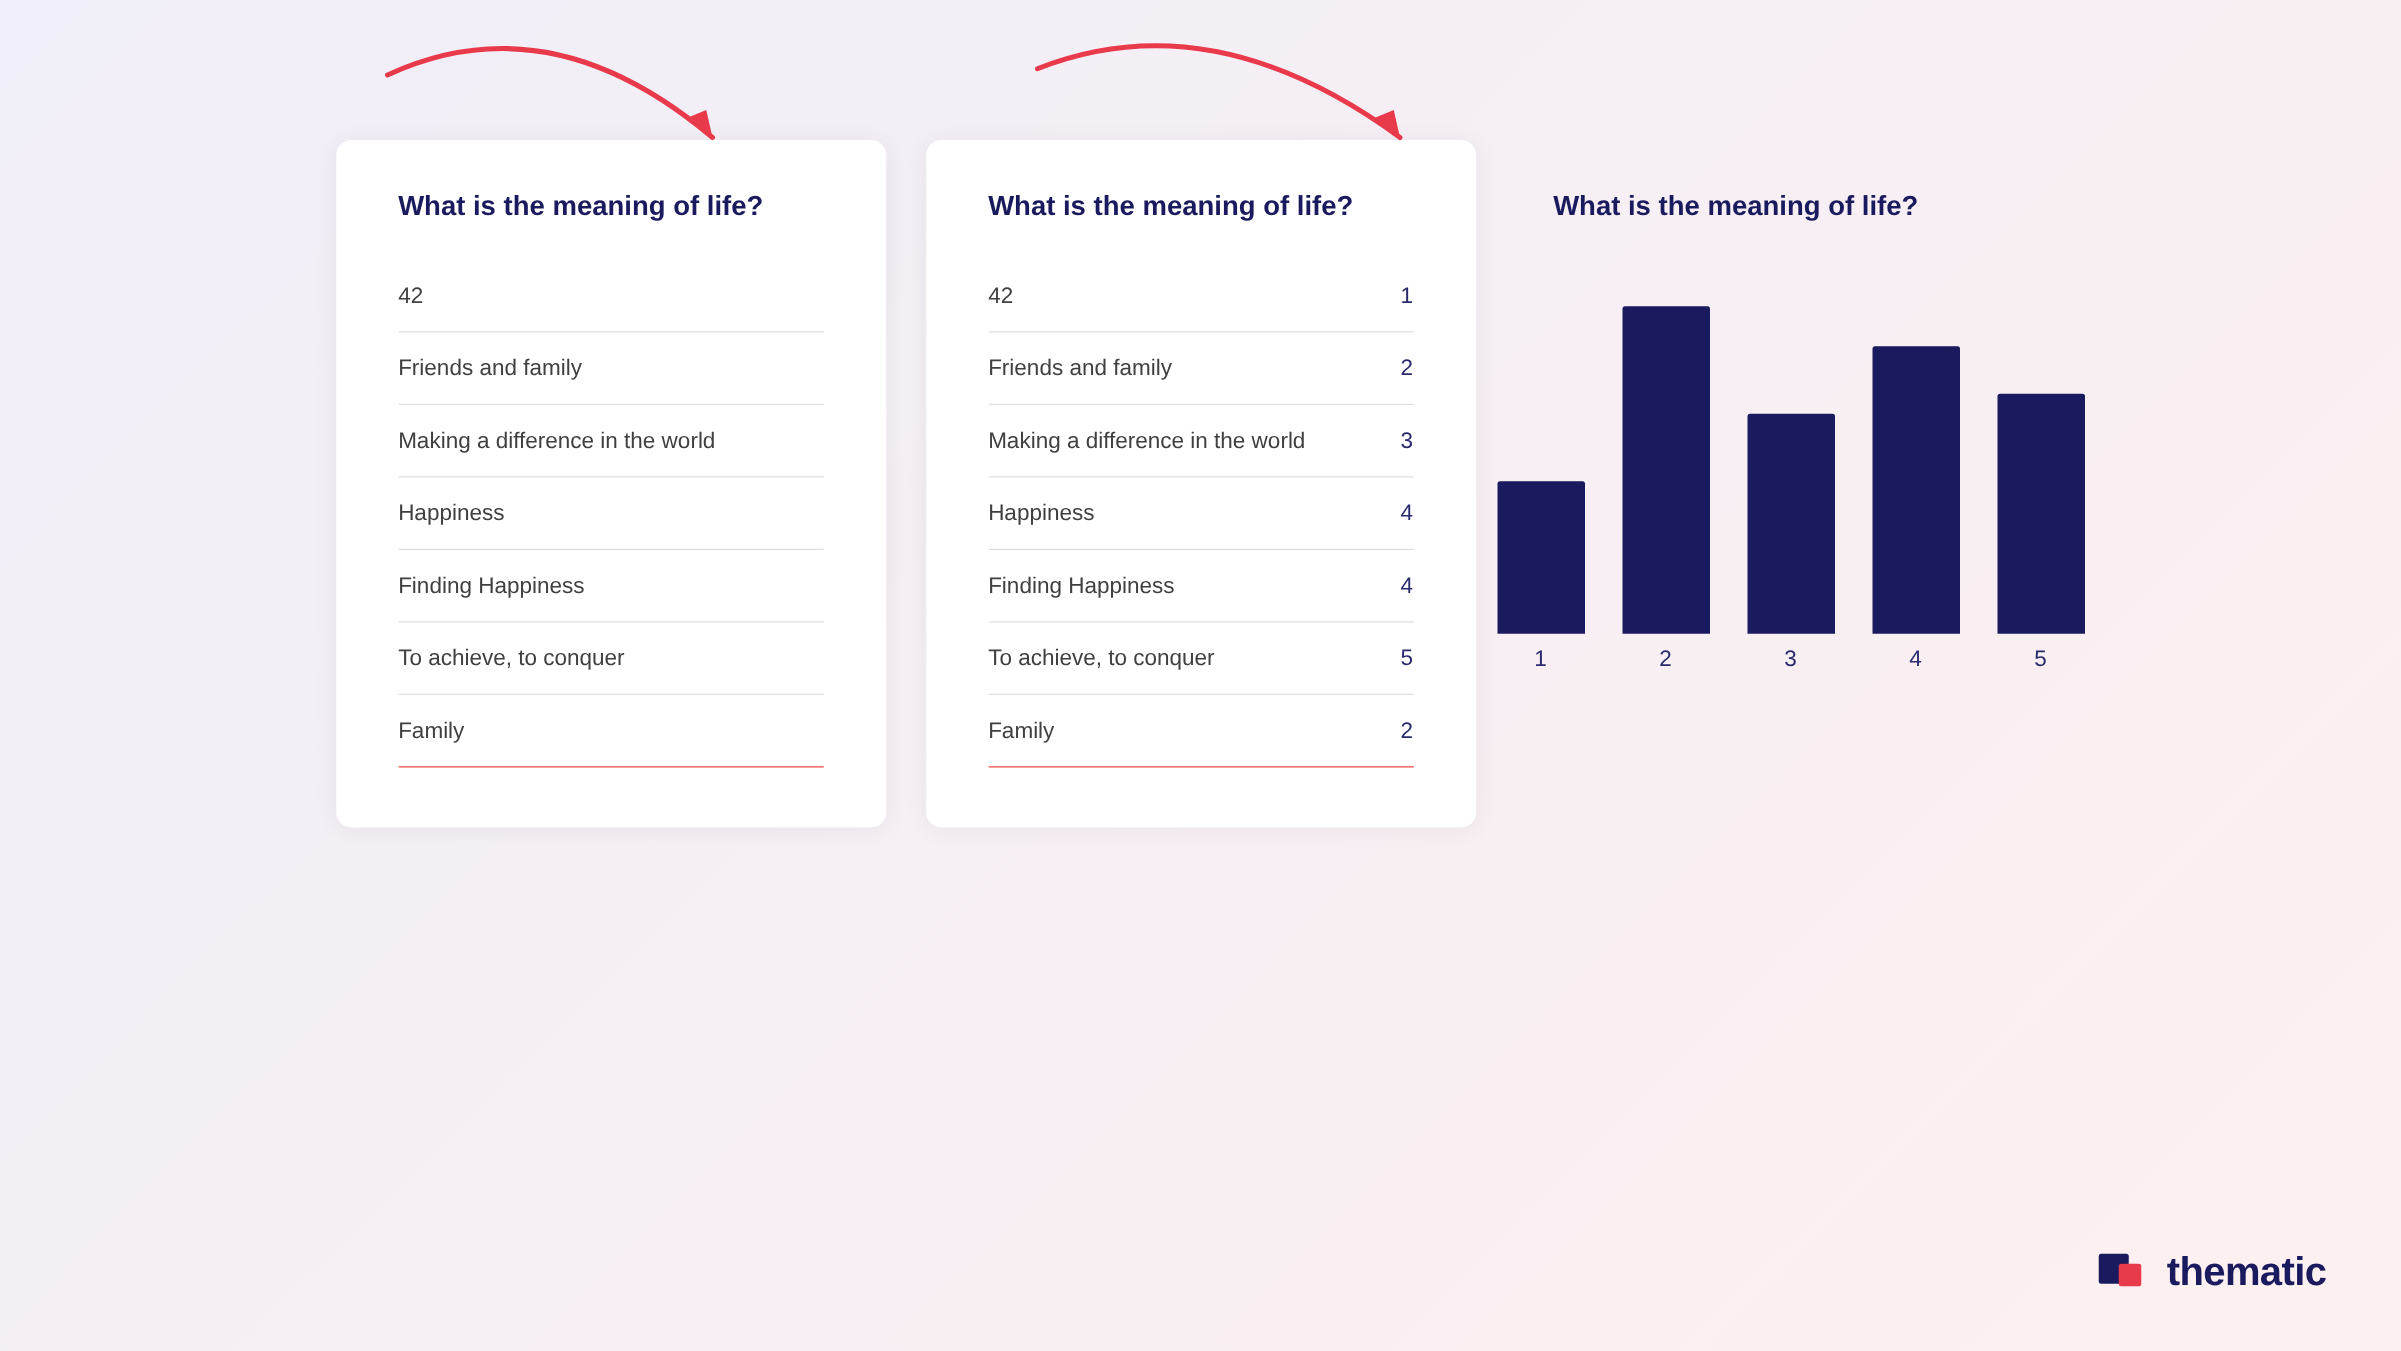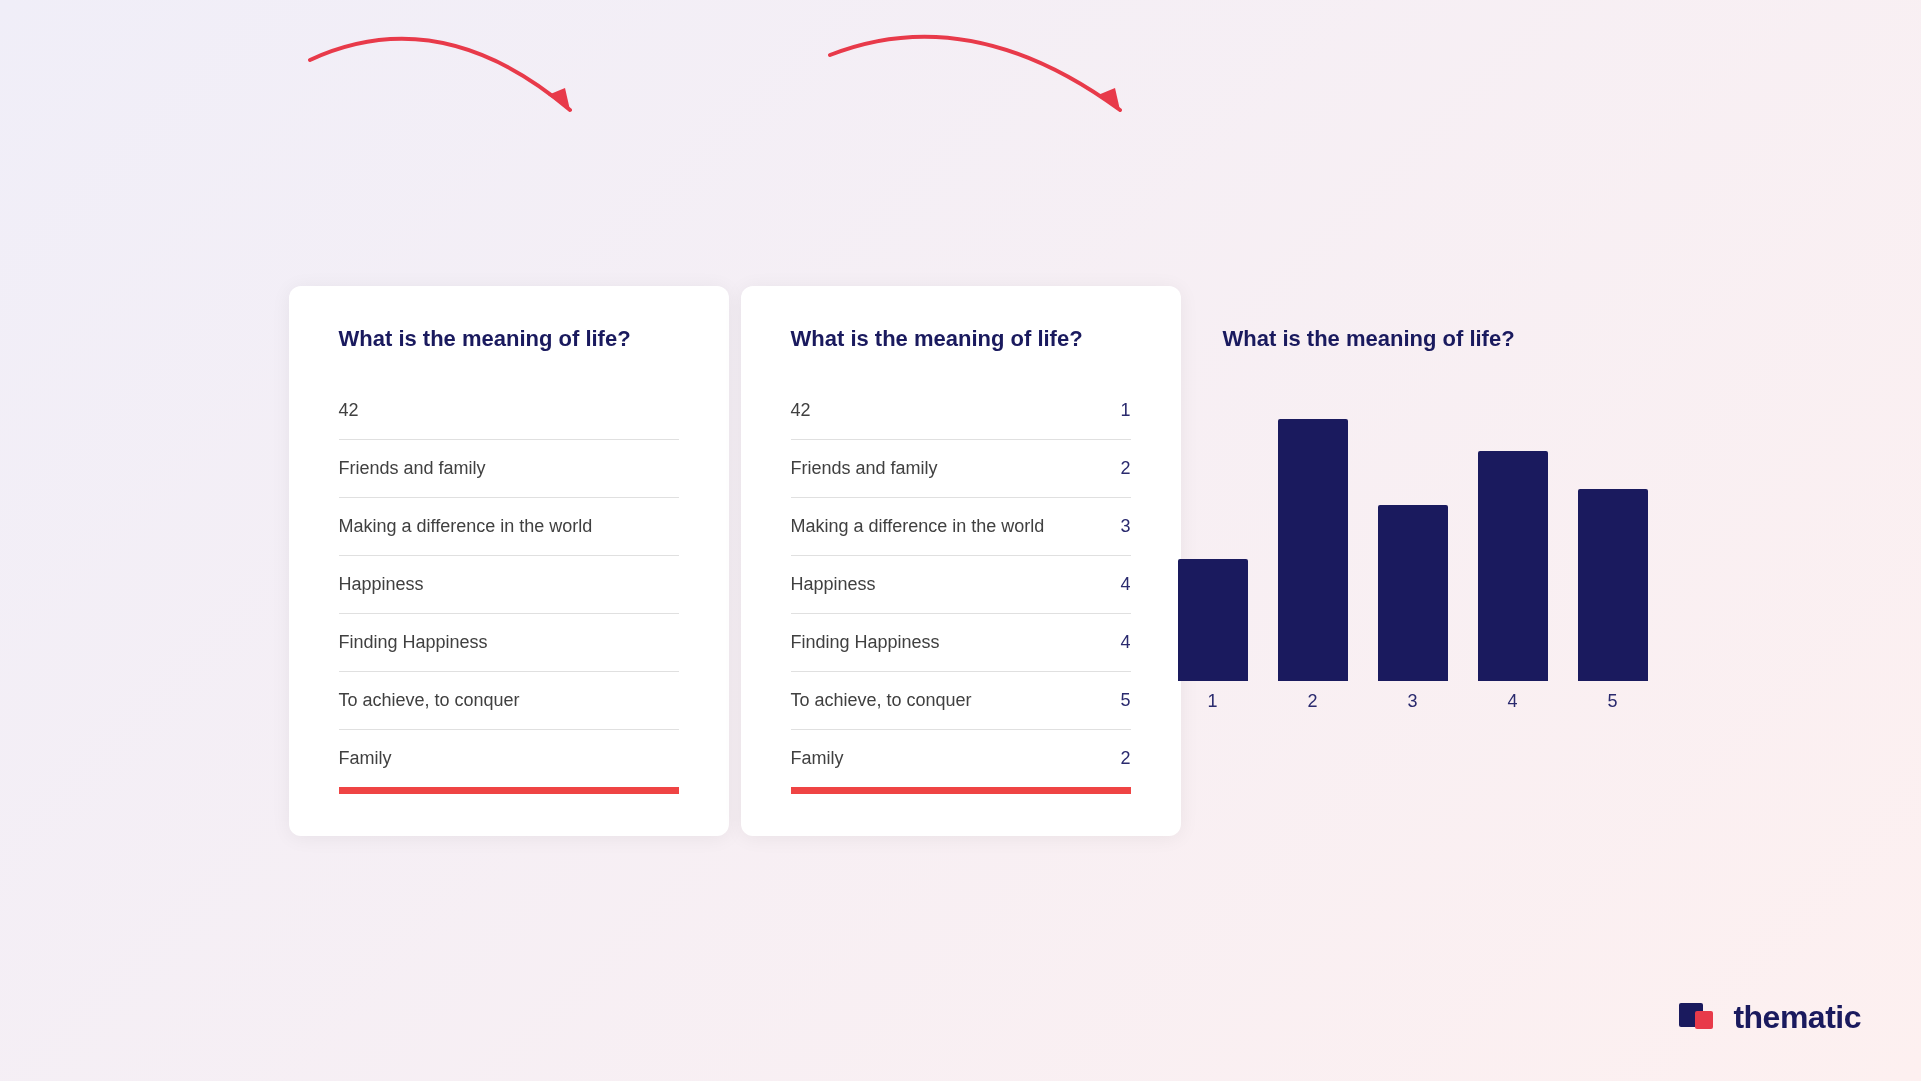--- a/index.html
+++ b/index.html
@@ -15,10 +15,10 @@
 
     .main-container {
       display: flex;
-      align-items: center;
+      align-items: flex-start;
       justify-content: center;
-      padding: 81px 60px 40px 60px;
-      gap: 12px;
+      padding: 112px 60px 40px 60px;
+      gap: 32px;
       height: 100%;
     }
 

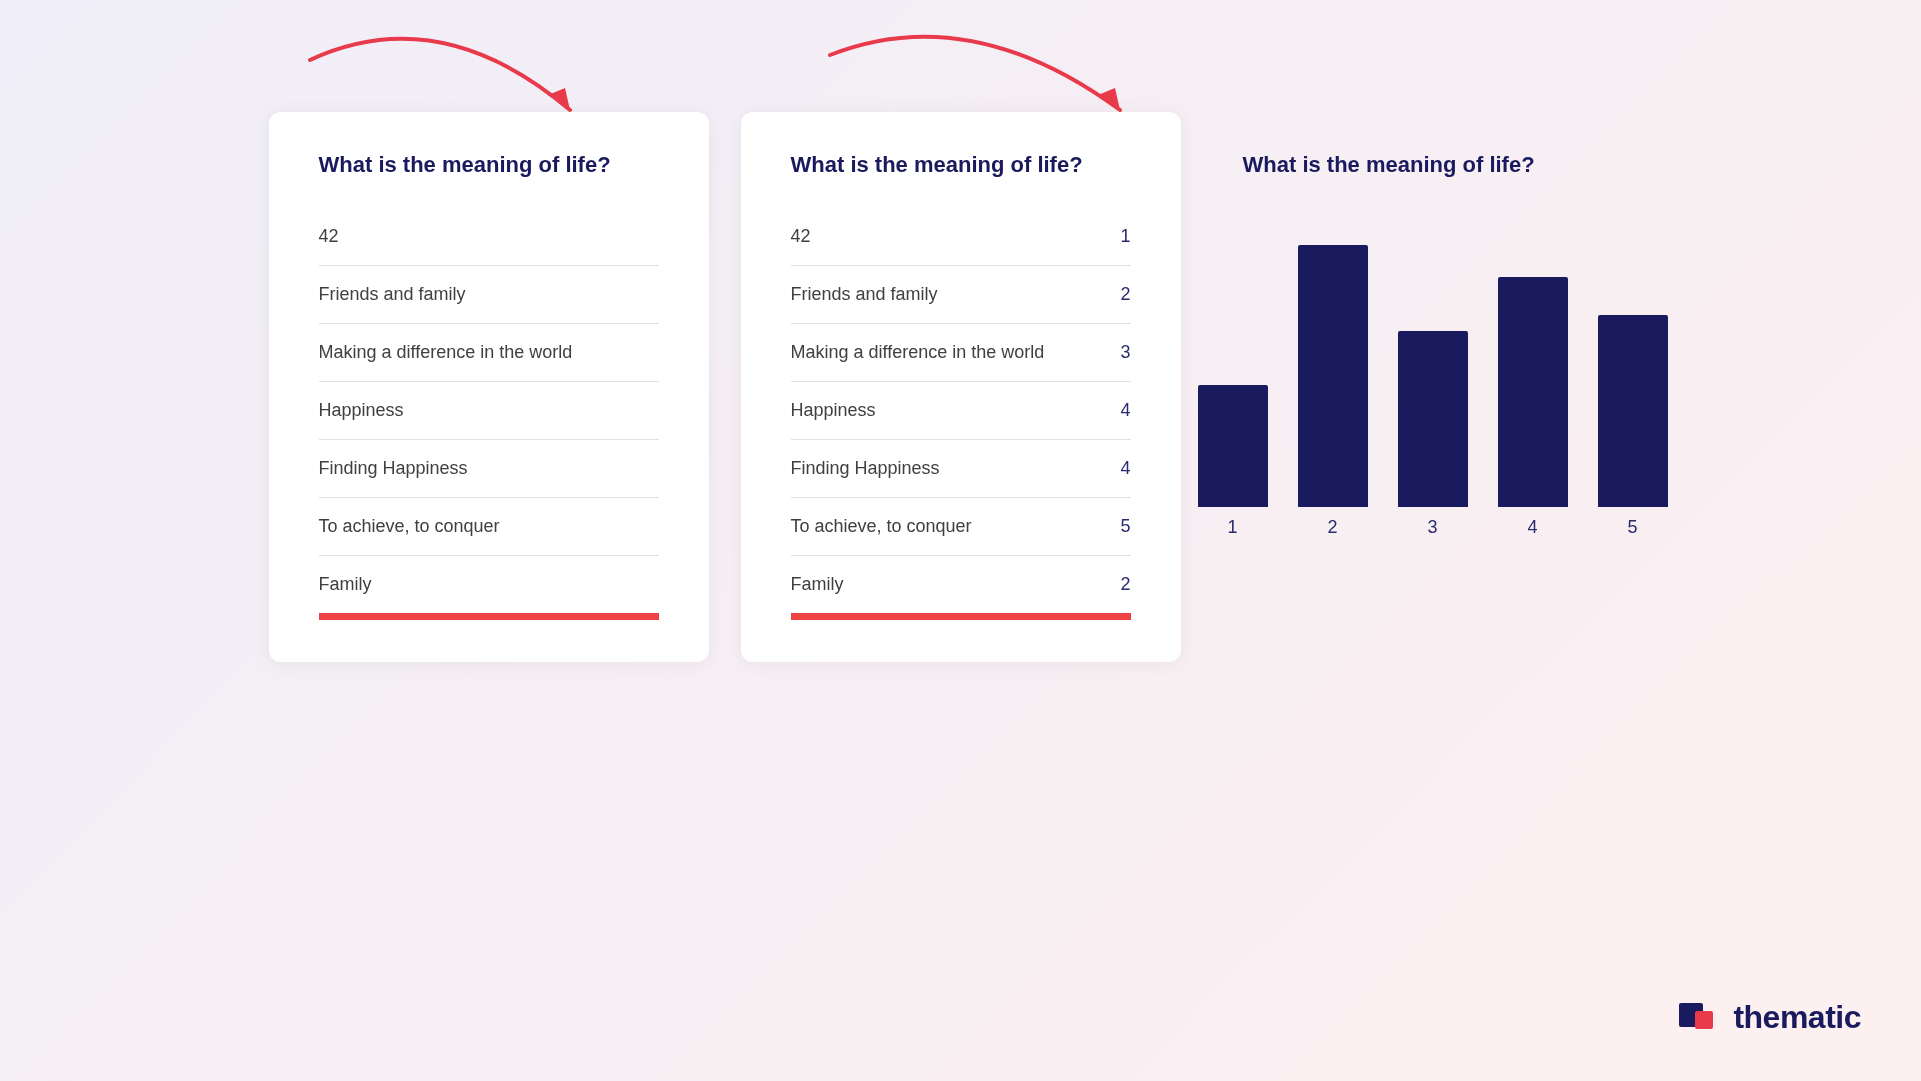--- a/index.html
+++ b/index.html
@@ -59,7 +59,7 @@
     }
 
     .list-item:last-child {
-      border-bottom: 7px solid #ef4444;
+      border-bottom: 1px solid #ef4444;
     }
 
     .list-item-label {

